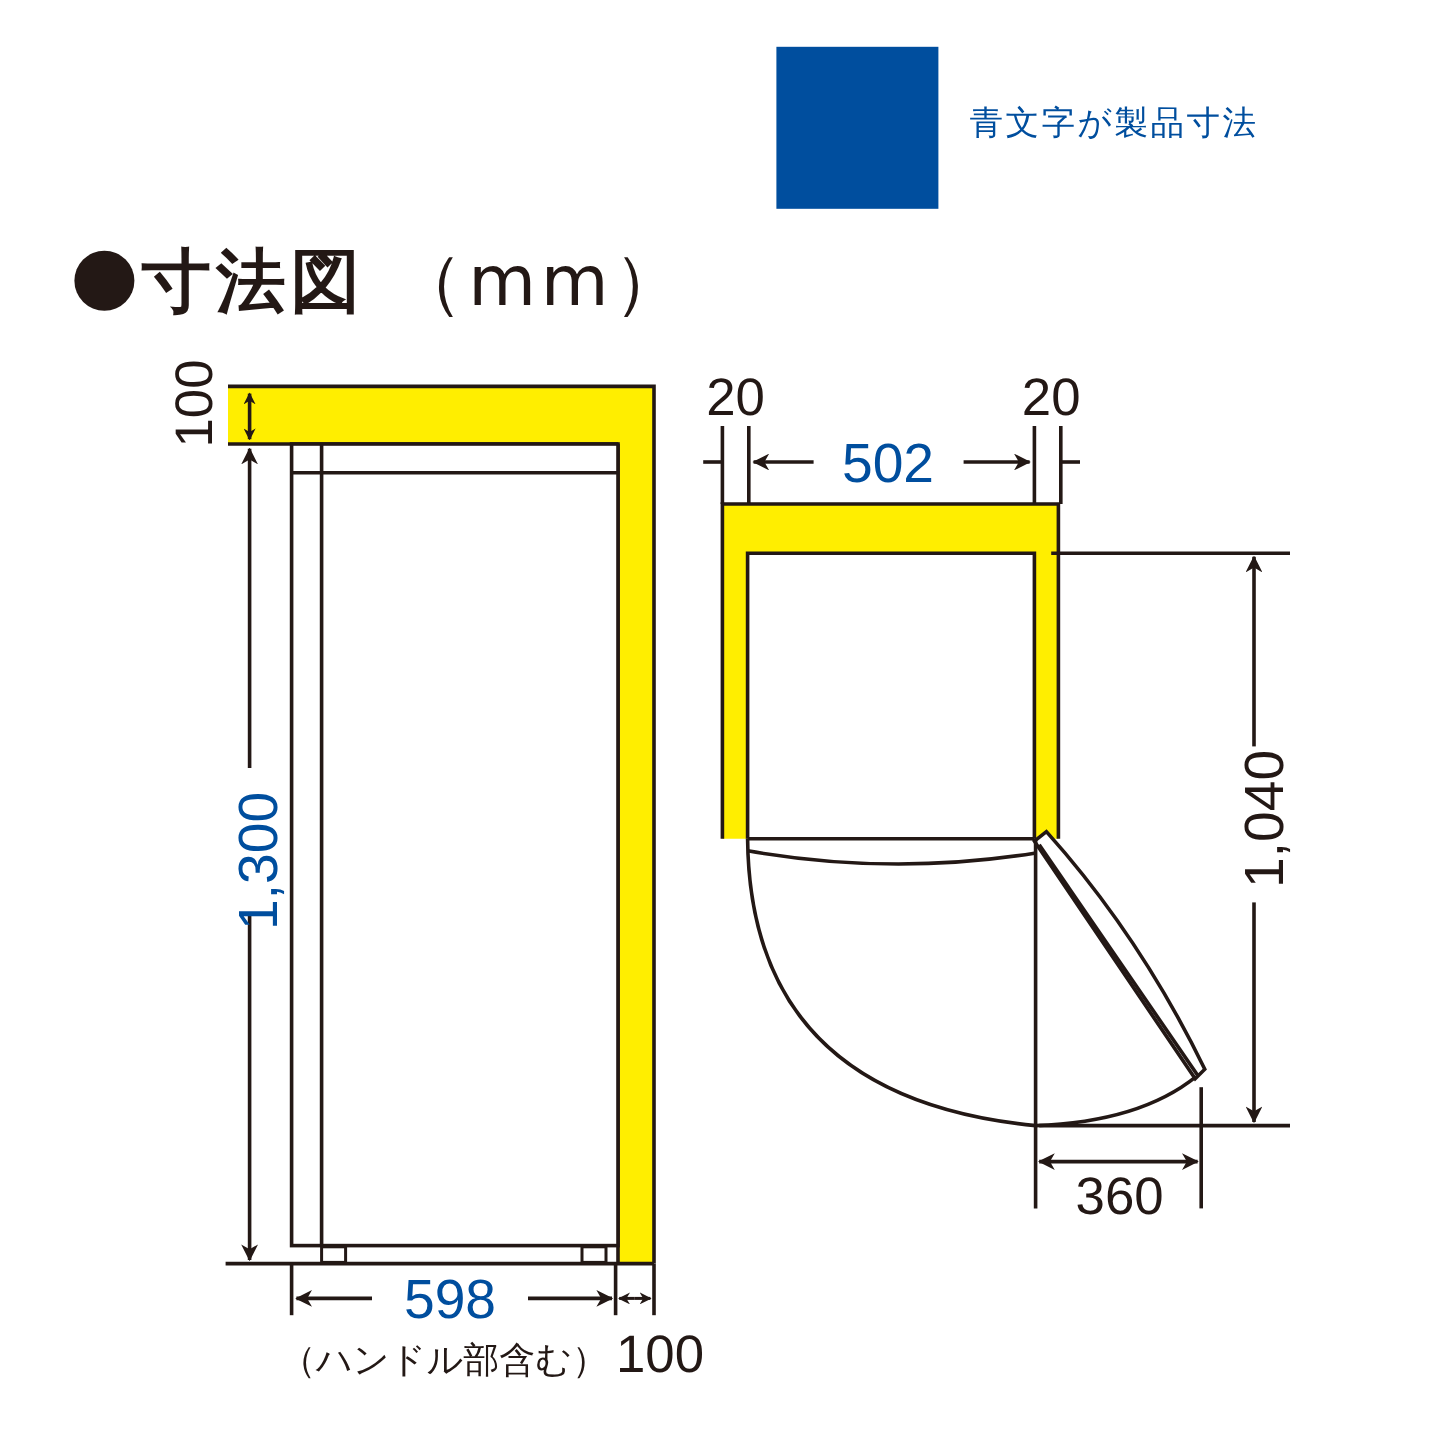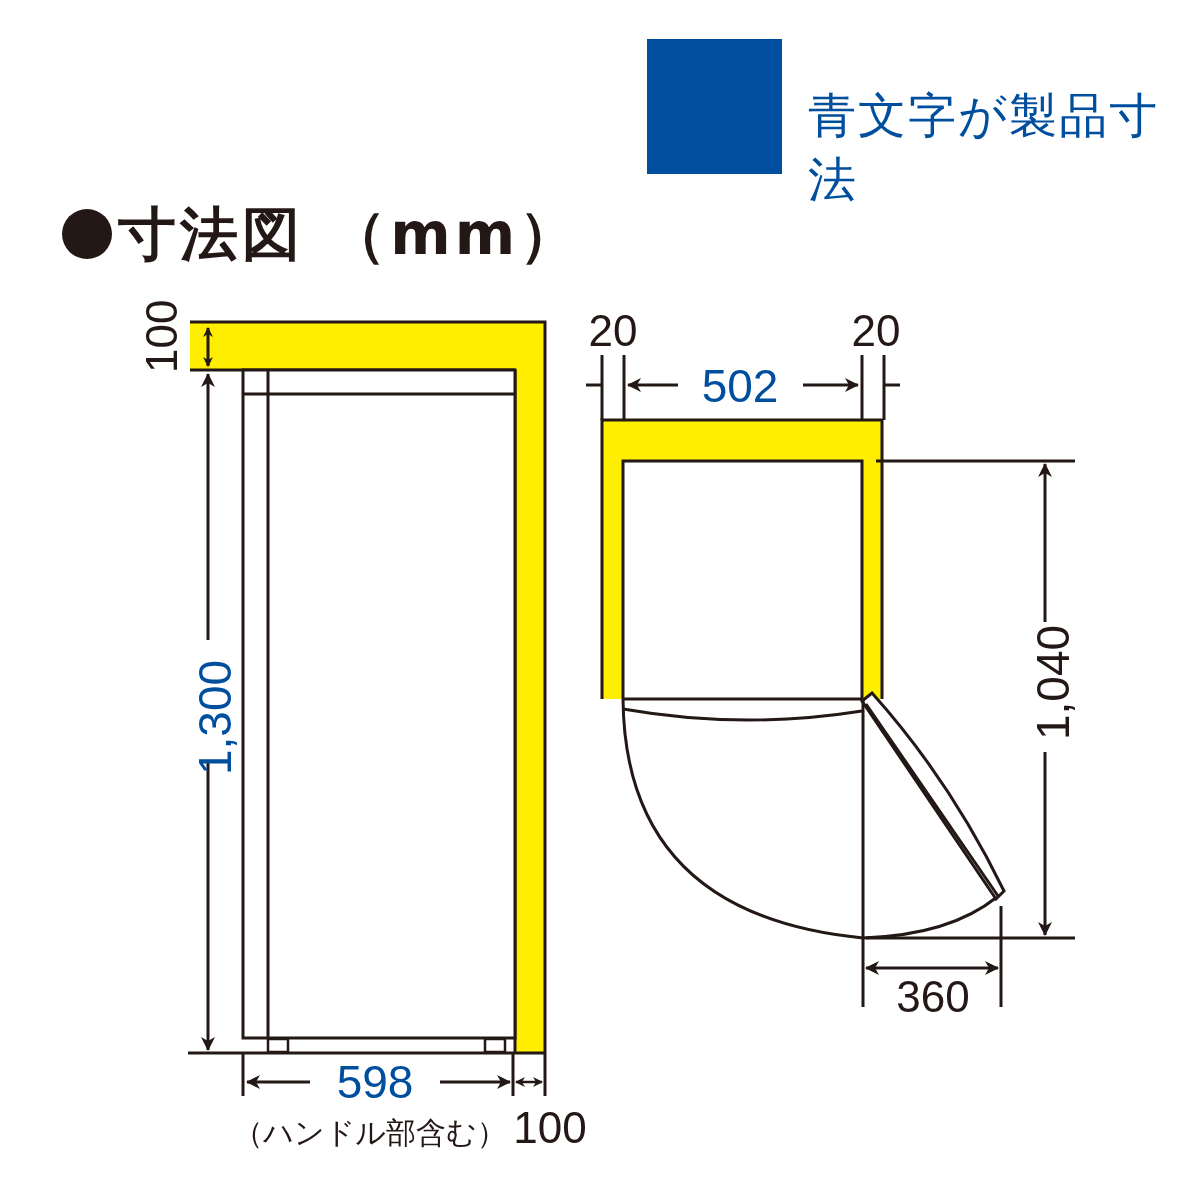--- a/index.html
+++ b/index.html
@@ -5,7 +5,7 @@
   html,body{margin:0;padding:0;background:#fff;}
   body{width:1200px;height:1200px;position:relative;overflow:hidden;font-family:"Liberation Sans","DejaVu Sans",sans-serif;}
   .legend-swatch{position:absolute;left:647px;top:39px;width:135px;height:135px;}
-  .legend-text{position:absolute;left:808px;top:84px;font-size:48px;letter-spacing:2px;font-family:"DejaVu Sans",sans-serif;}
+  .legend-text{position:absolute;left:808px;top:84px;font-size:28px;letter-spacing:2px;font-family:"DejaVu Sans",sans-serif;}
   .title{position:absolute;left:62px;top:196px;font-size:58px;font-weight:bold;color:#231815;font-family:"DejaVu Sans",sans-serif;letter-spacing:4px;white-space:nowrap;}
   .title .bullet{display:inline-block;width:50px;height:50px;border-radius:50%;background:#231815;vertical-align:middle;margin-right:6px;position:relative;top:-4px;}
   svg{position:absolute;left:0;top:0;}

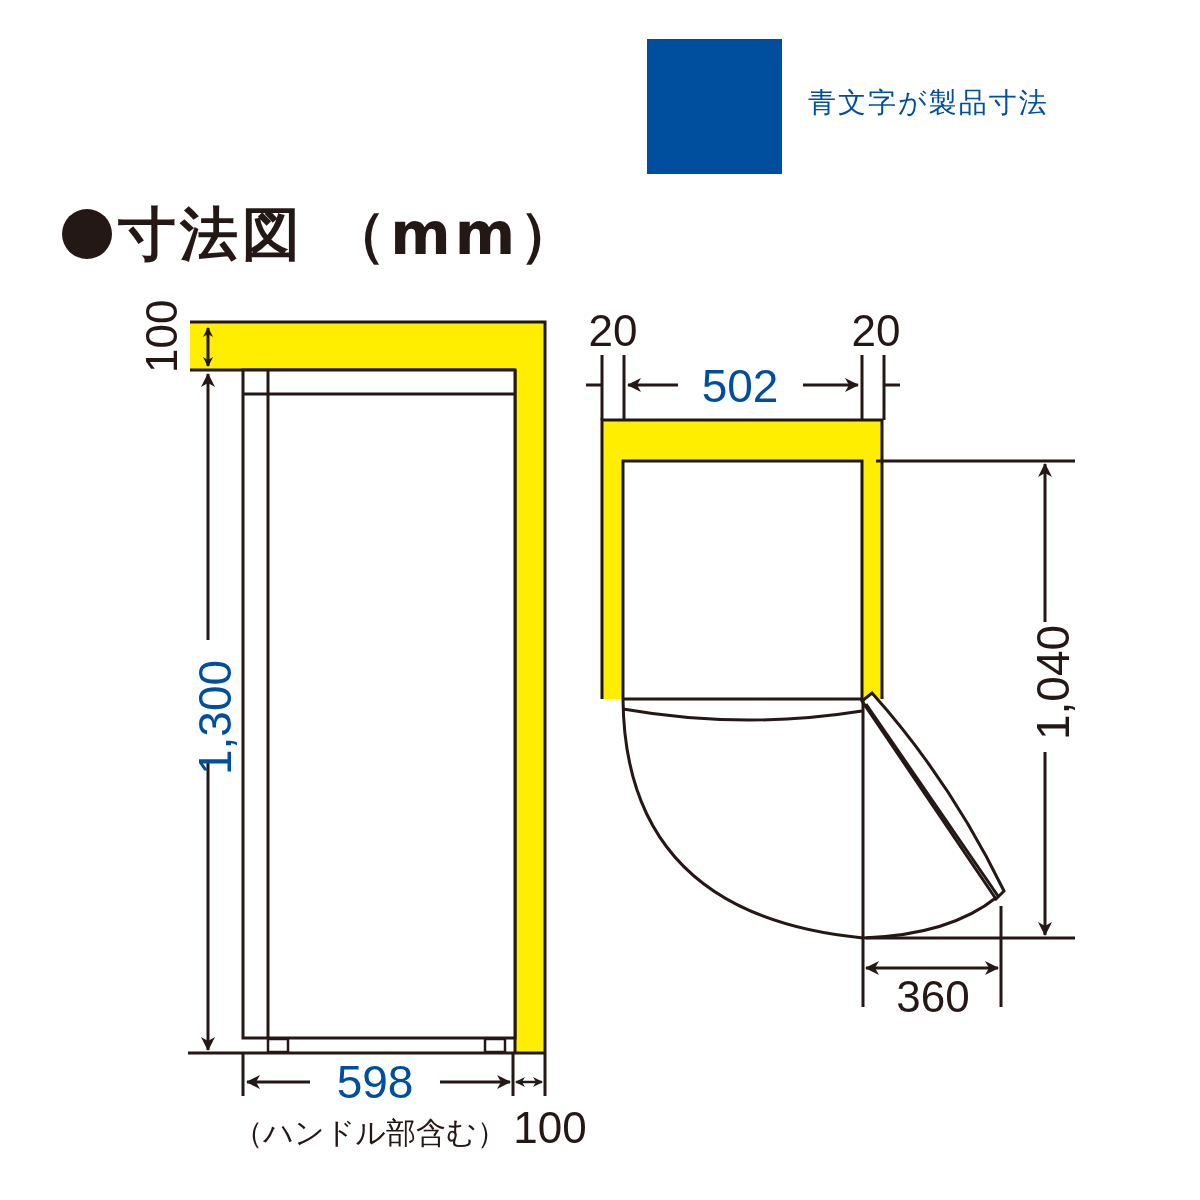--- a/index.html
+++ b/index.html
@@ -17,7 +17,7 @@
 <div class="legend-swatch" style="background: rgb(0, 78, 158);"></div>
 <div class="legend-text" style="color: rgb(0, 78, 158);">青文字が製品寸法</div>
 
-<div class="title"><span class="bullet"></span><span>寸法図</span> <span style="font-weight:bold;">（mm）</span></div>
+<div class="title"><span class="bullet"></span><span>寸法図</span> <span style="font-weight:normal;">（mm）</span></div>
 
 <svg width="1200" height="1200" viewBox="0 0 1200 1200">
   <defs>

